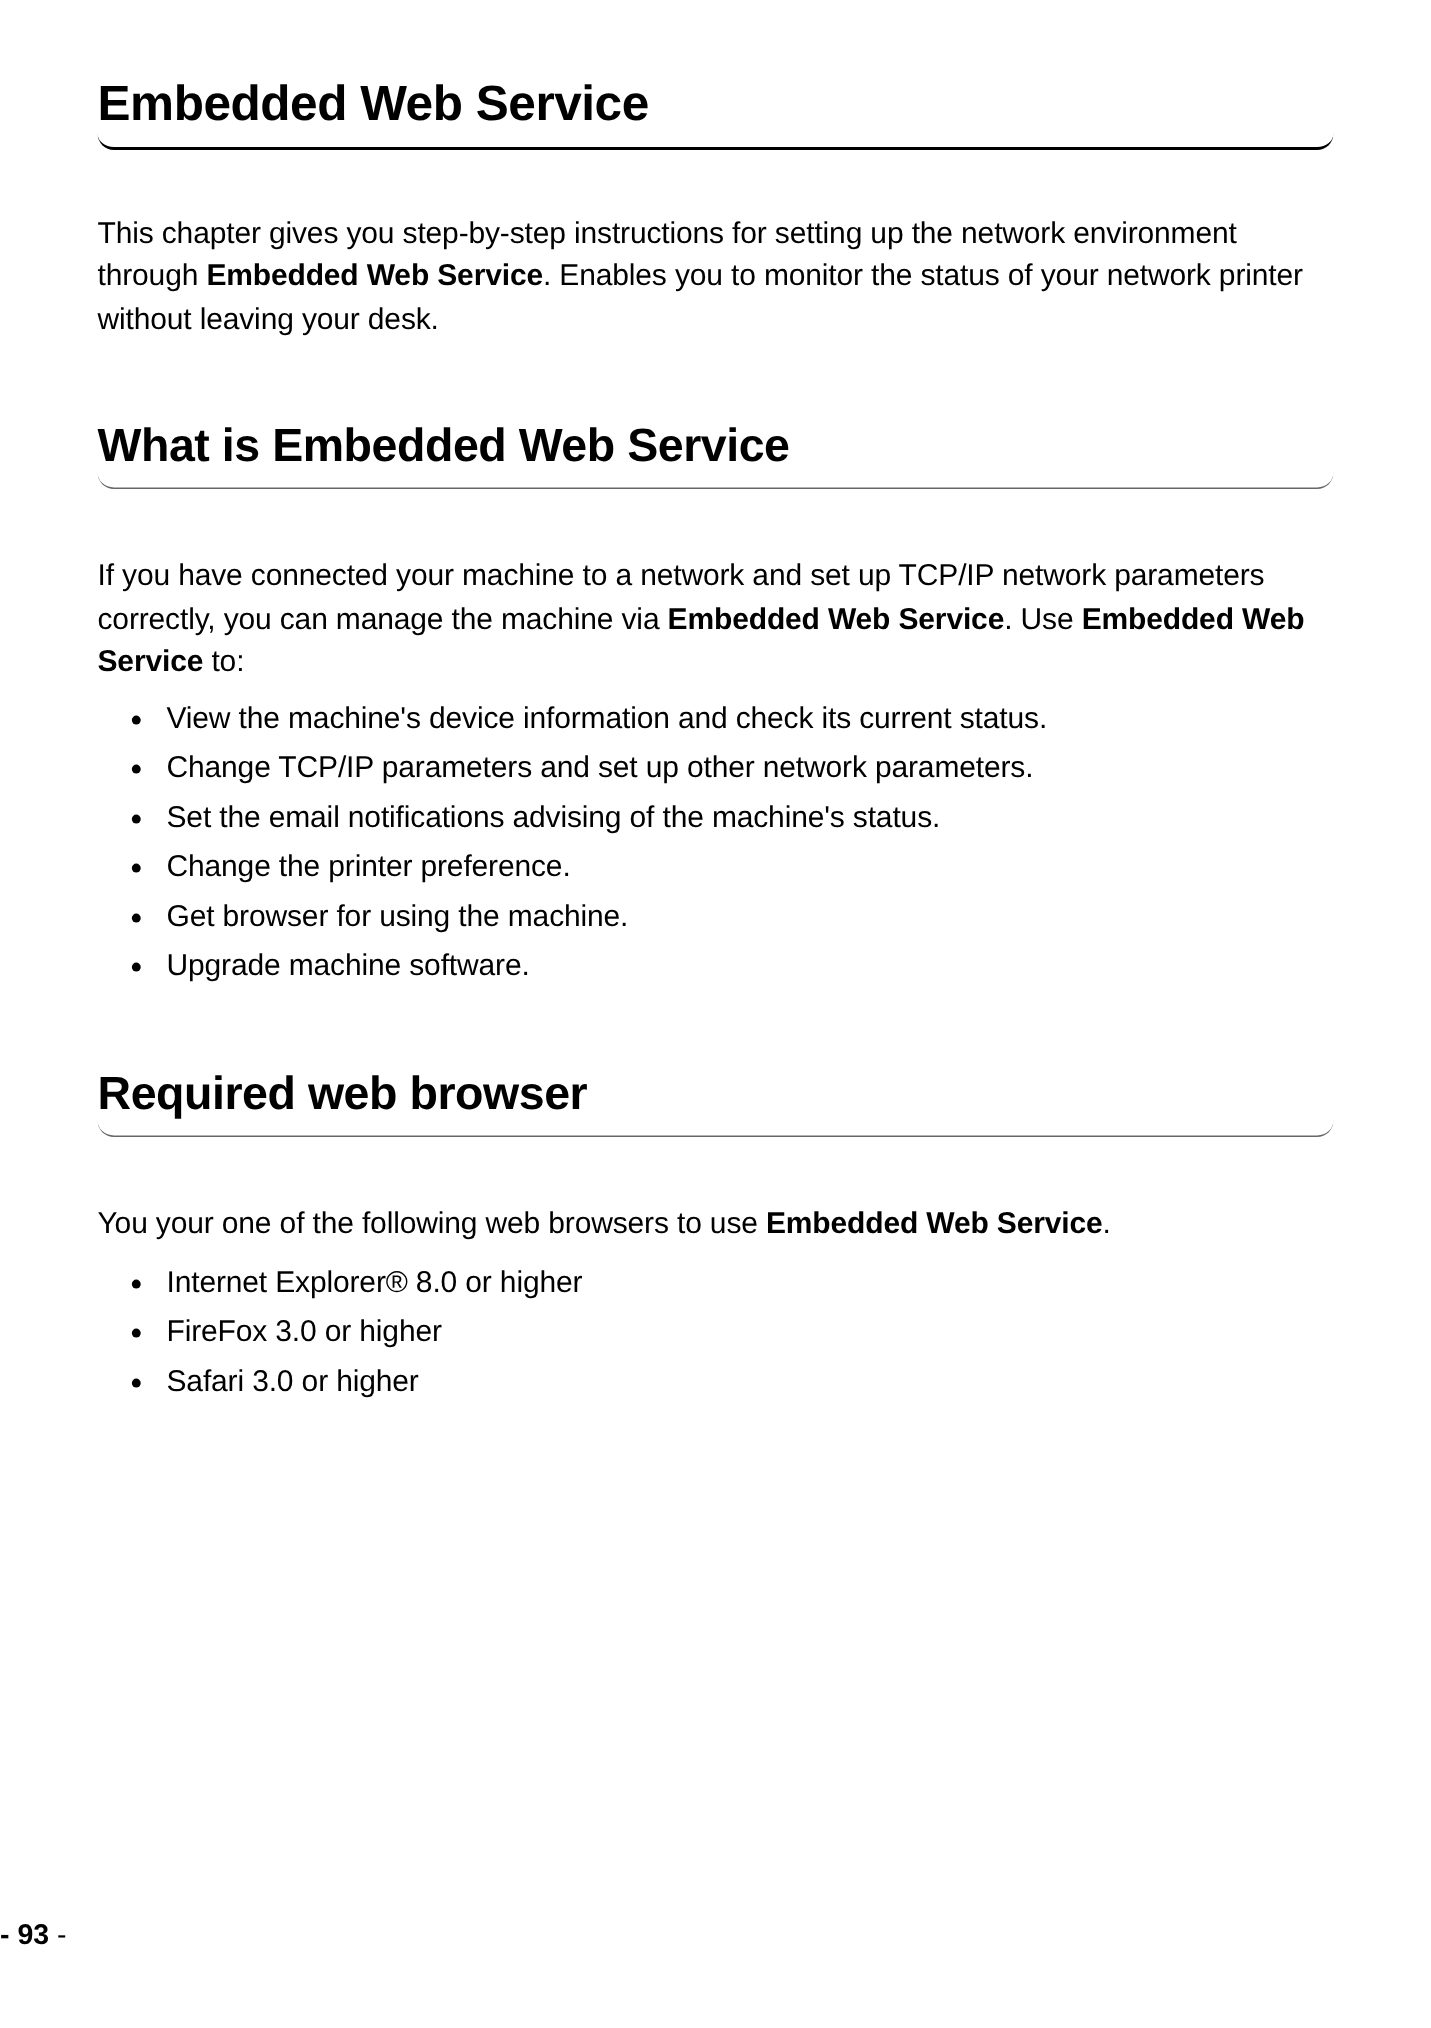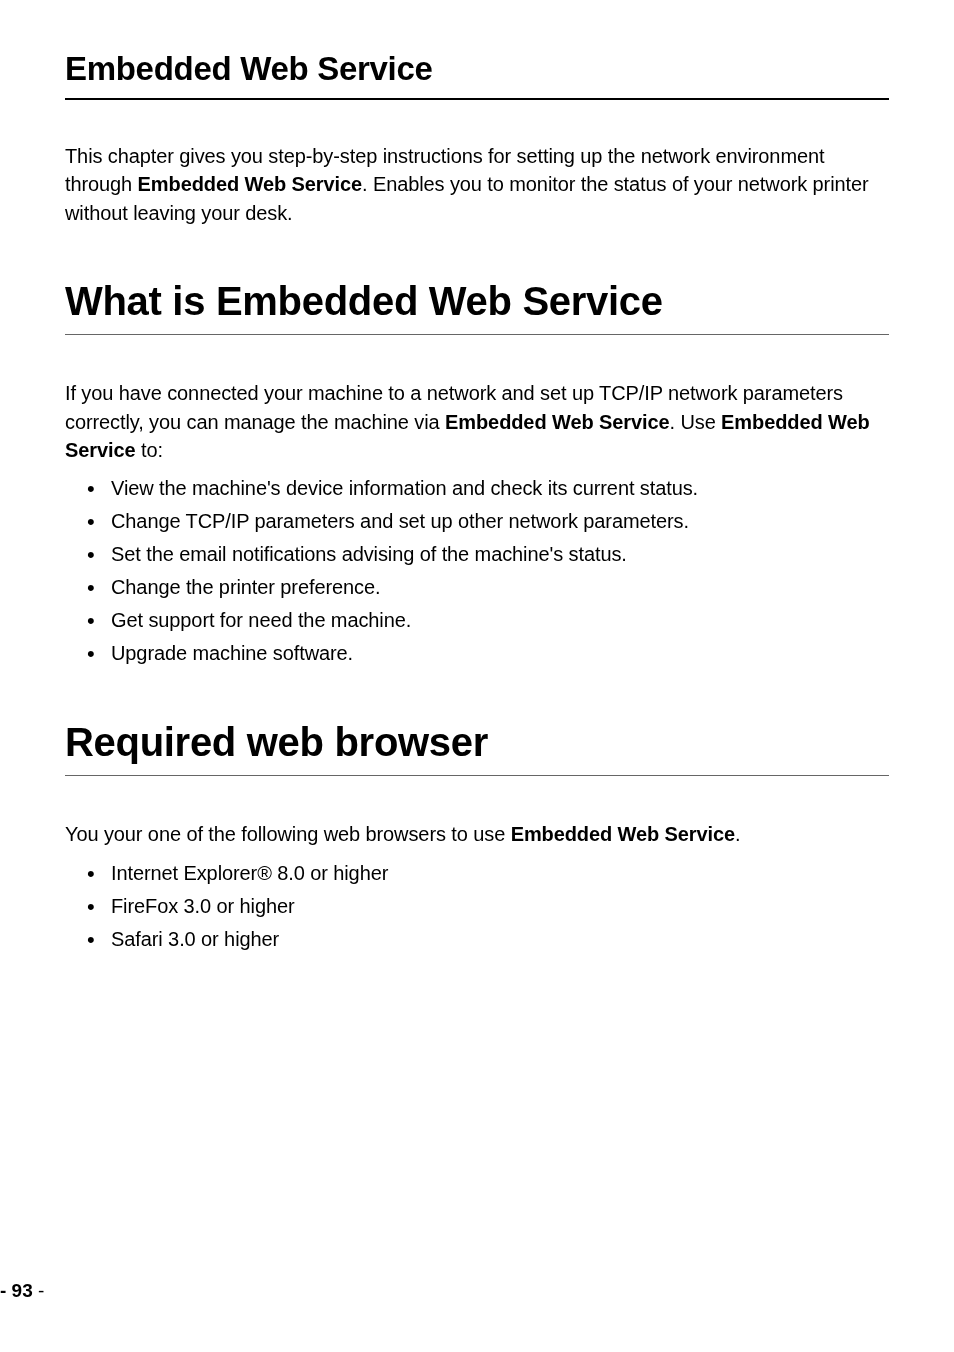--- a/index.html
+++ b/index.html
@@ -2,7 +2,7 @@
 <html><head>
 <meta charset="utf-8">
 <style>
-  * { margin: 0; padding: 0; box-sizing: border-box; }
+  * { margin: 0; padding: 0; box-sizing: border-box; border-radius: 11px; }
   html, body { width: 954px; height: 1352px; background: #fff; font-family: "Segoe UI", "Helvetica Neue", Arial, sans-serif; color: #000; }
   .page {
     width: 954px;

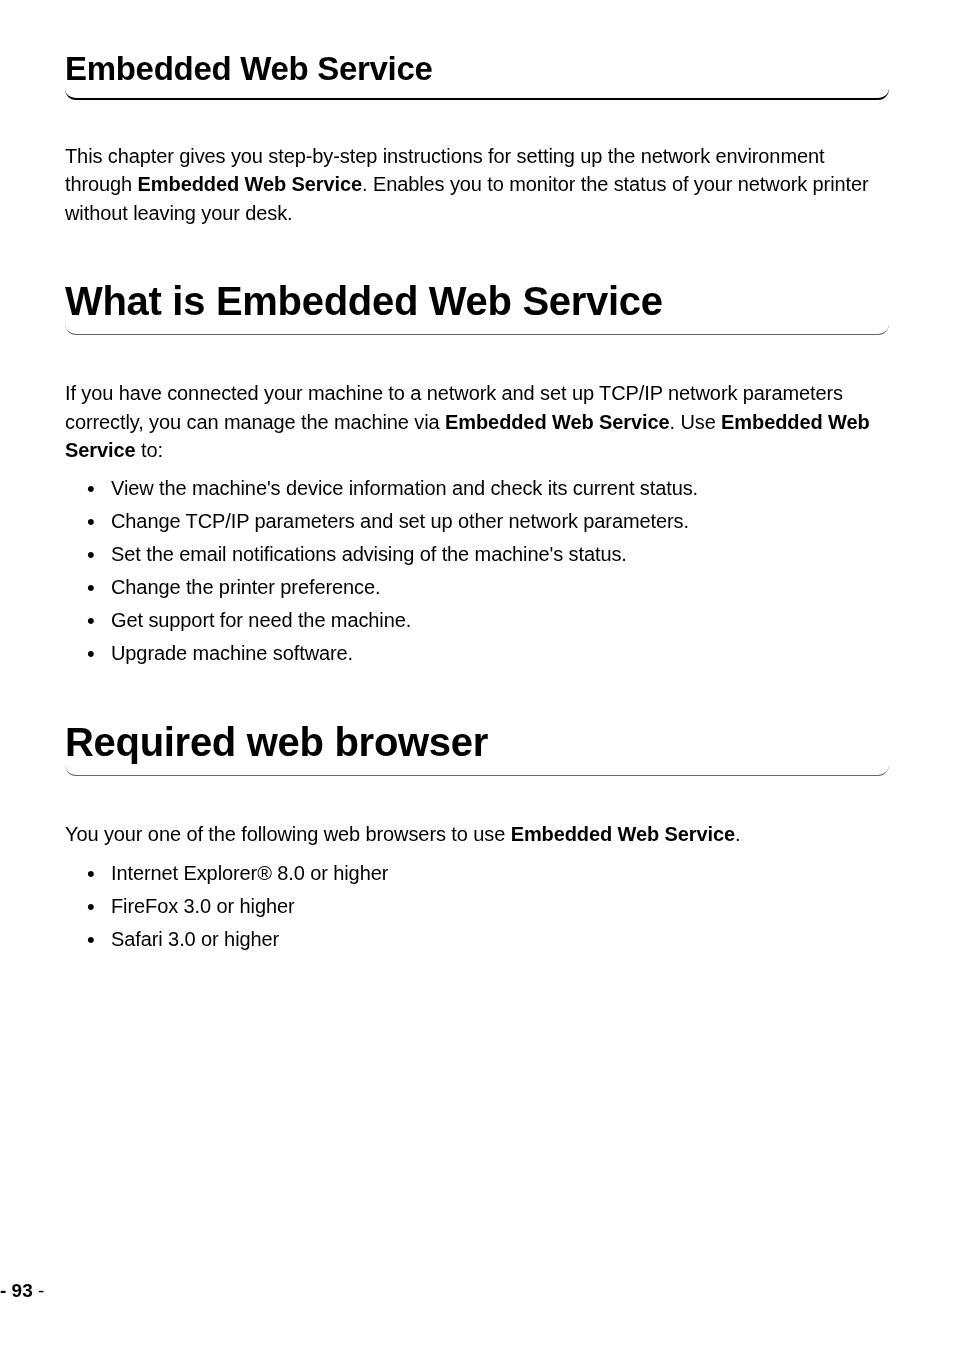--- a/index.html
+++ b/index.html
@@ -19,7 +19,7 @@
     margin-bottom: 42px;
   }
   h2.section-title {
-    font-size: 40px;
+    font-size: 31px;
     font-weight: 700;
     letter-spacing: -0.3px;
     border-bottom: 1.5px solid #666;

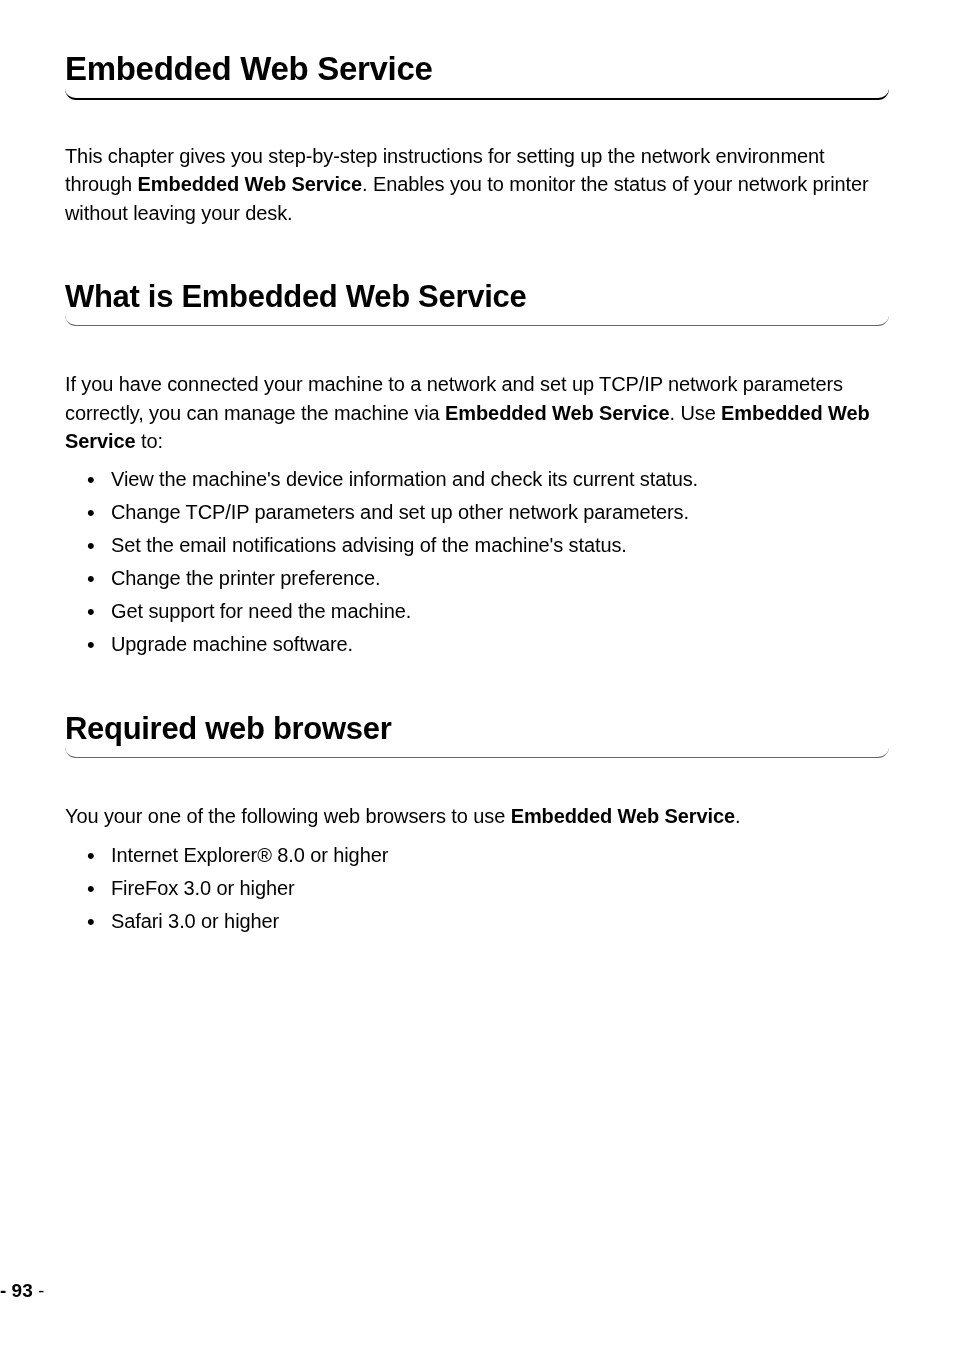--- a/index.html
+++ b/index.html
@@ -89,7 +89,7 @@
     <li>Change TCP/IP parameters and set up other network parameters.</li>
     <li>Set the email notifications advising of the machine's status.</li>
     <li>Change the printer preference.</li>
-    <li>Get support for need the machine.</li>
+    <li>Get browser for using the machine.</li>
     <li>Upgrade machine software.</li>
   </ul>
 

